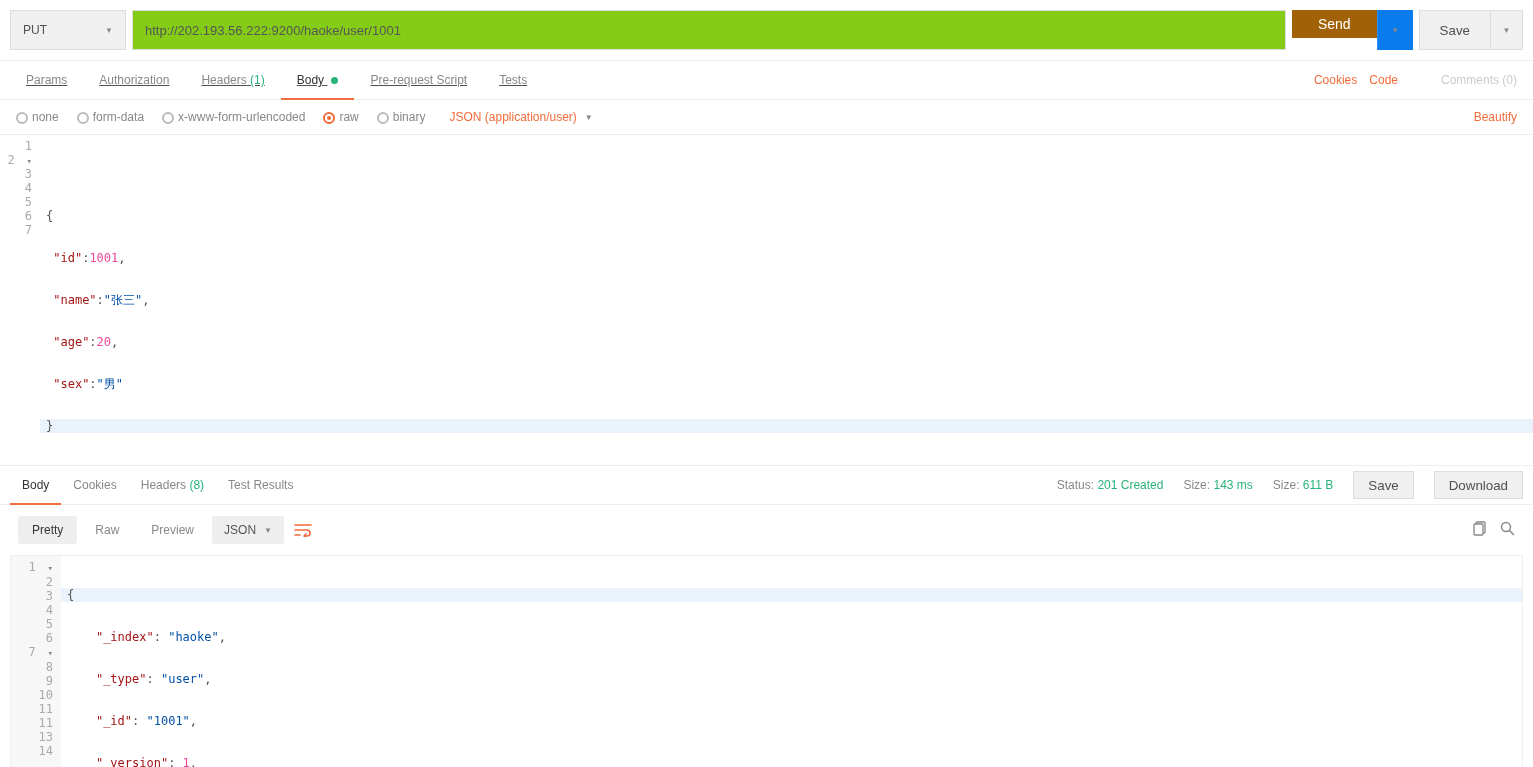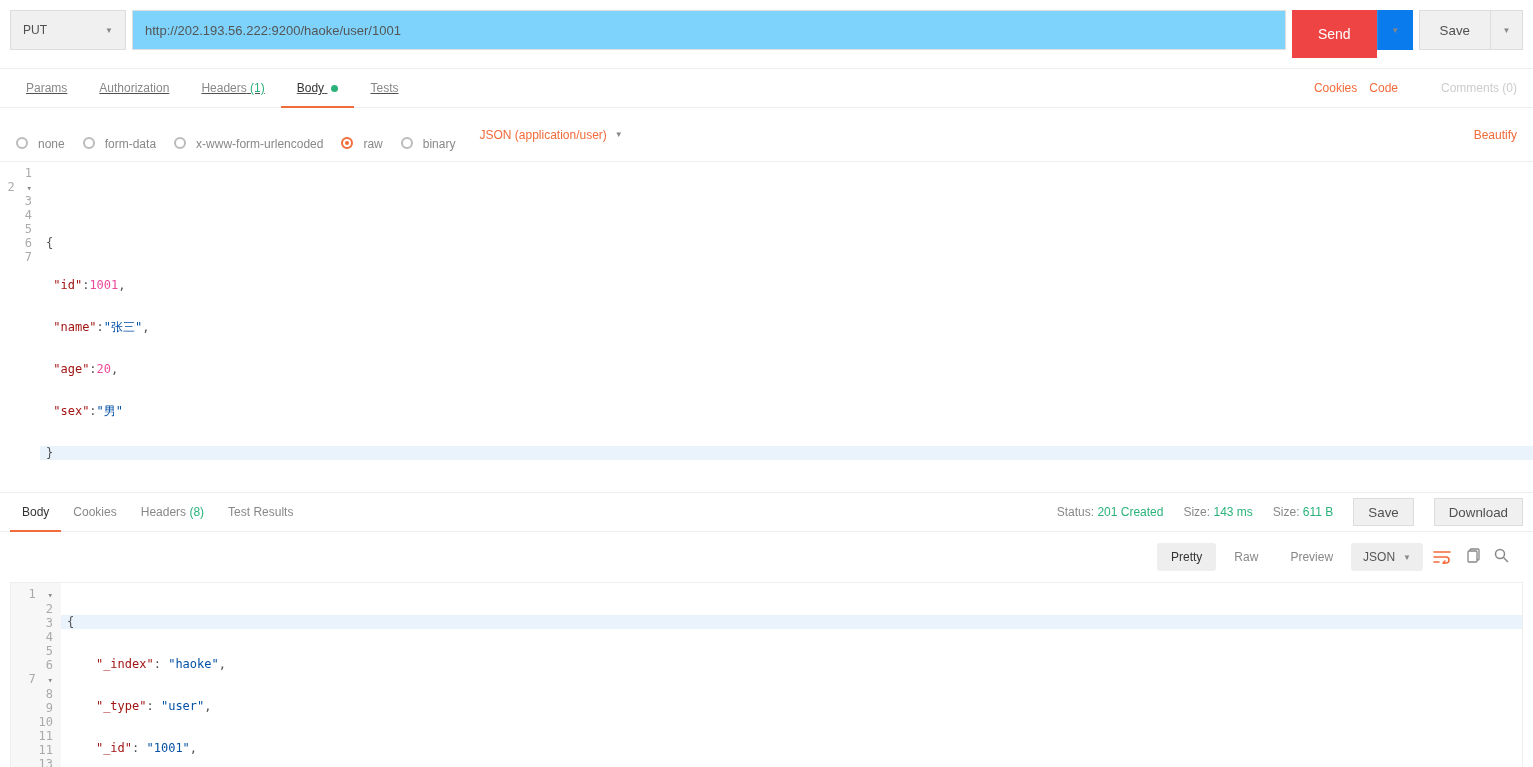--- a/index.html
+++ b/index.html
@@ -7,7 +7,7 @@
 
 .top-bar { display: flex; padding: 10px; gap: 6px; align-items: stretch; border-bottom: 1px solid #eee; }
 .method-select { width: 116px; height: 40px; background: #f0f0f0; border: 1px solid #ddd; display: flex; align-items: center; justify-content: space-between; padding: 0 12px; color: #505050; cursor: pointer; }
-.url-input { flex: 1; height: 40px; background: #7dd3fc; border: 1px solid #ddd; padding: 0 12px; color: #555; font-size: 13px; outline: none; }
+.url-input { flex: 1; height: 40px; background: #84cc16; border: 1px solid #ddd; padding: 0 12px; color: #555; font-size: 13px; outline: none; }
 .send-btn-group { display: flex; }
 .send-btn { height: 48px; background: #ef4444; color: #fff; border: none; padding: 0 26px; font-size: 14px; font-weight: 500; cursor: pointer; }
 .send-drop { width: 36px; height: 40px; background: #097bed; border: none; border-left: 1px solid #2a8ef0; color: #fff; cursor: pointer; display:flex;align-items:center;justify-content:center; }

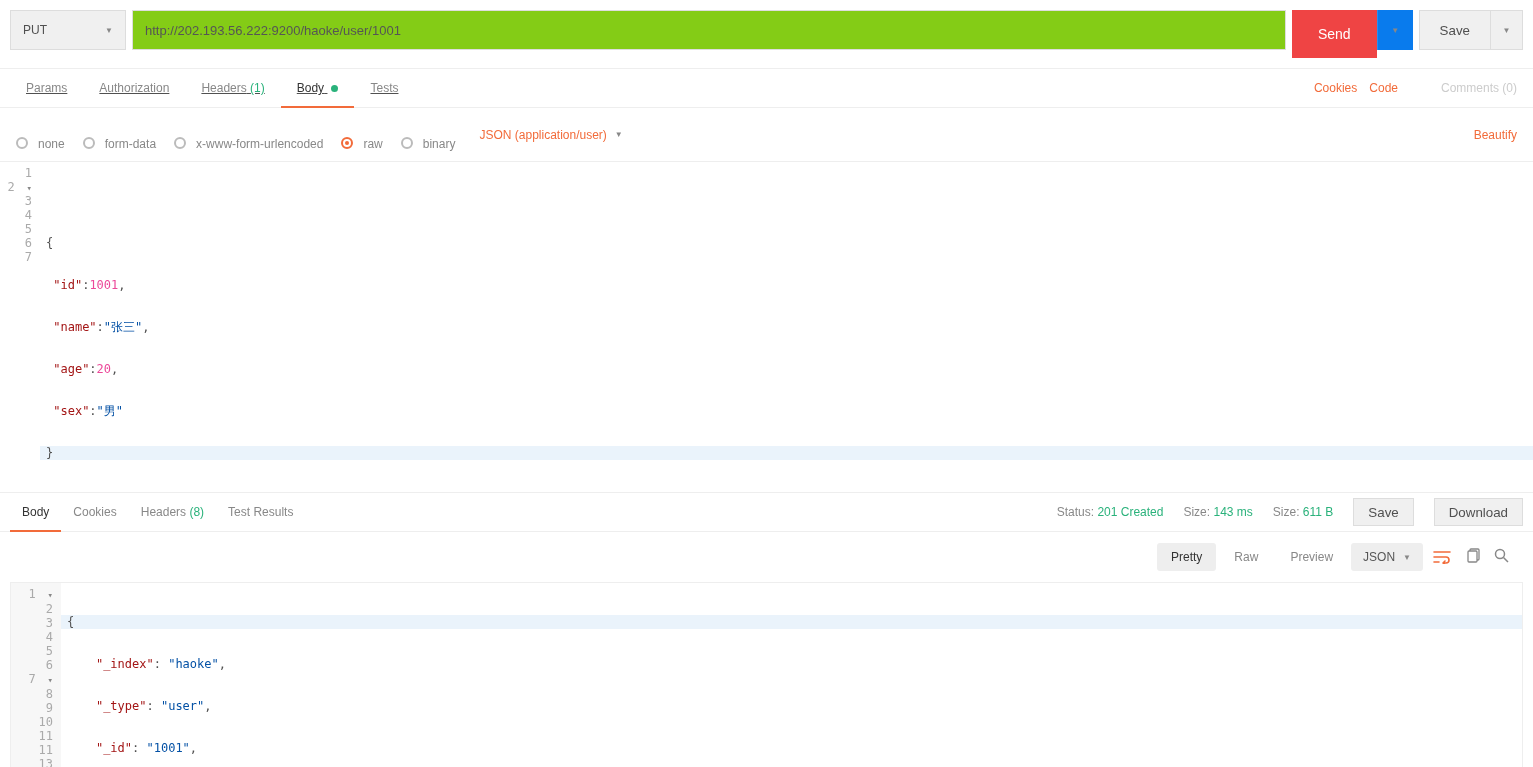--- a/index.html
+++ b/index.html
@@ -9,7 +9,7 @@
 .method-select { width: 116px; height: 40px; background: #f0f0f0; border: 1px solid #ddd; display: flex; align-items: center; justify-content: space-between; padding: 0 12px; color: #505050; cursor: pointer; }
 .url-input { flex: 1; height: 40px; background: #84cc16; border: 1px solid #ddd; padding: 0 12px; color: #555; font-size: 13px; outline: none; }
 .send-btn-group { display: flex; }
-.send-btn { height: 48px; background: #ef4444; color: #fff; border: none; padding: 0 26px; font-size: 14px; font-weight: 500; cursor: pointer; }
+.send-btn { height: 28px; background: #a16207; color: #fff; border: none; padding: 0 26px; font-size: 14px; font-weight: 500; cursor: pointer; }
 .send-drop { width: 36px; height: 40px; background: #097bed; border: none; border-left: 1px solid #2a8ef0; color: #fff; cursor: pointer; display:flex;align-items:center;justify-content:center; }
 .save-btn { height: 40px; background: #f0f0f0; border: 1px solid #ddd; padding: 0 20px; color: #505050; cursor: pointer; }
 .save-drop { width: 32px; height: 40px; background: #f0f0f0; border: 1px solid #ddd; border-left: none; color: #505050; cursor: pointer; display:flex;align-items:center;justify-content:center; }

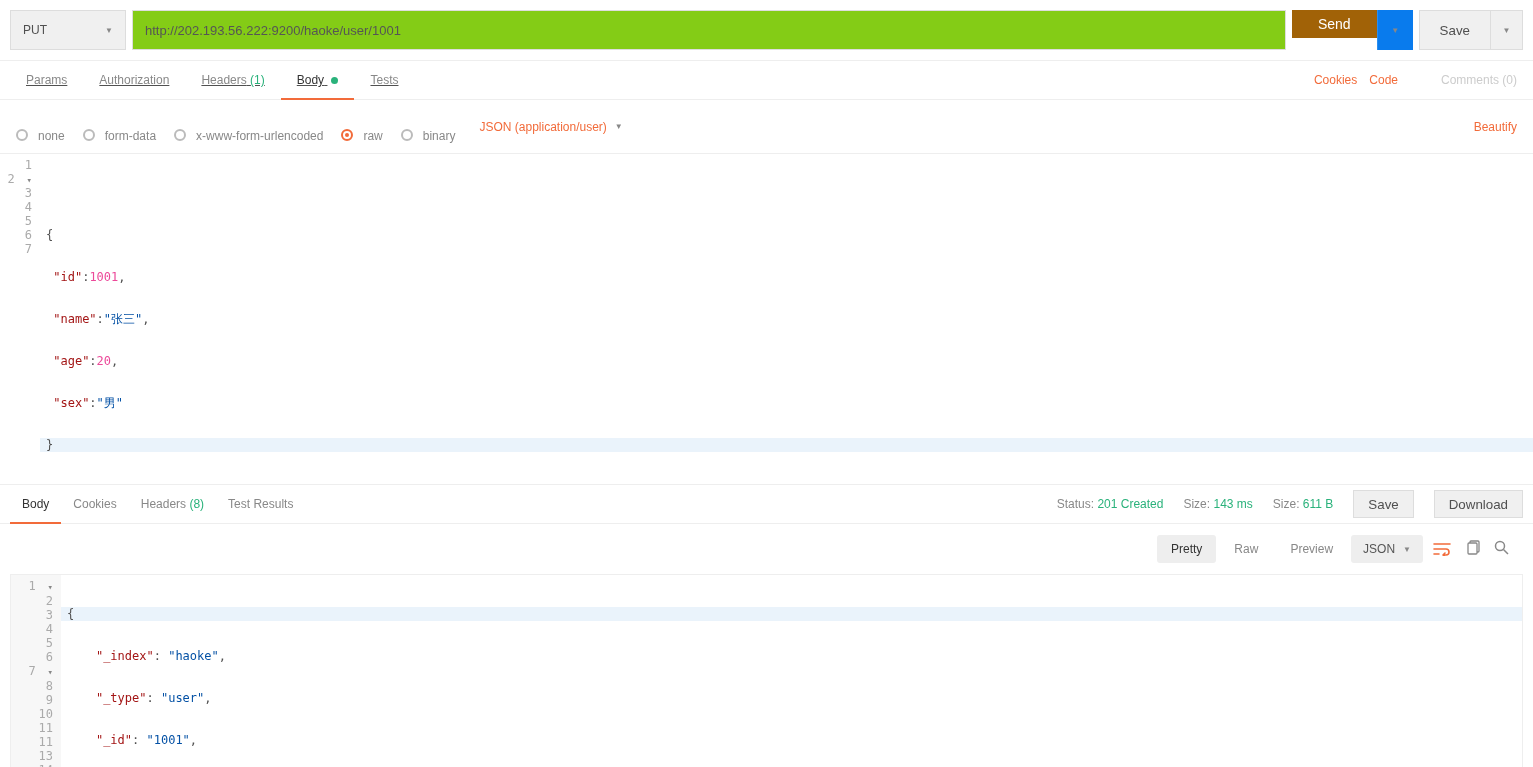--- a/index.html
+++ b/index.html
@@ -104,6 +104,7 @@
       <span>Body</span>
       <span class="dot"></span>
     </div>
+    <div class="tab">Pre-request Script</div>
     <div class="tab">Tests</div>
   </div>
   <div class="right-links">

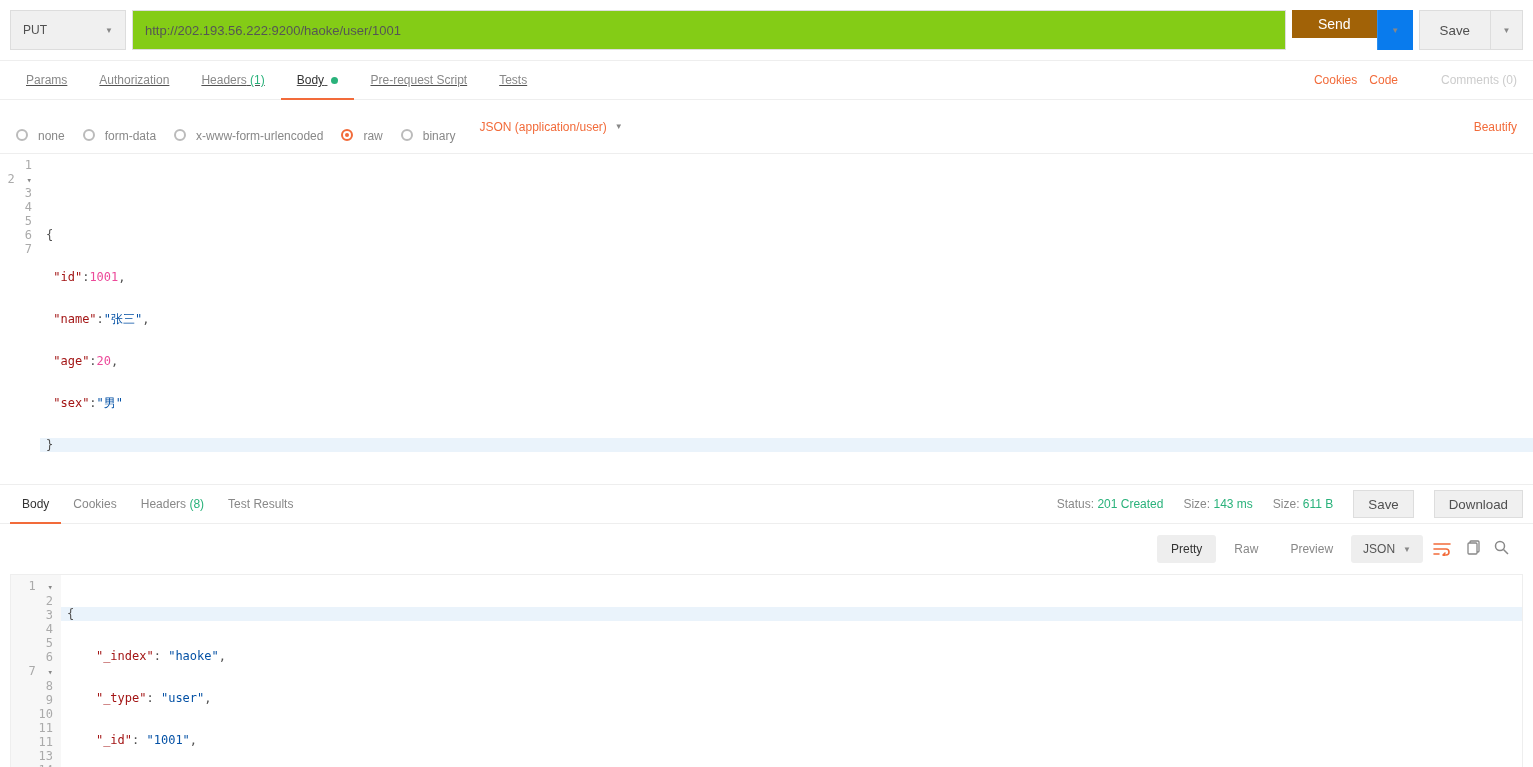--- a/index.html
+++ b/index.html
@@ -27,7 +27,7 @@
 
 .body-type-row { display:flex; align-items:center; padding: 10px 16px; gap: 18px; border-bottom:1px solid #eee; justify-content:space-between;}
 .radio-group { display:flex; gap:18px; align-items:center;}
-.radio-item { display:flex; align-items:flex-start; gap:10px; color:#888; cursor:pointer;margin-top:19px;}
+.radio-item { display:flex; align-items:flex-end; gap:4px; color:#888; cursor:pointer;}
 .radio { width:12px; height:12px; border-radius:50%; border:2px solid #bbb; display:inline-block; position:relative;}
 .radio.sel { border-color:#f26b3a; }
 .radio.sel::after { content:""; position:absolute; inset:2px; border-radius:50%; background:#f26b3a; }

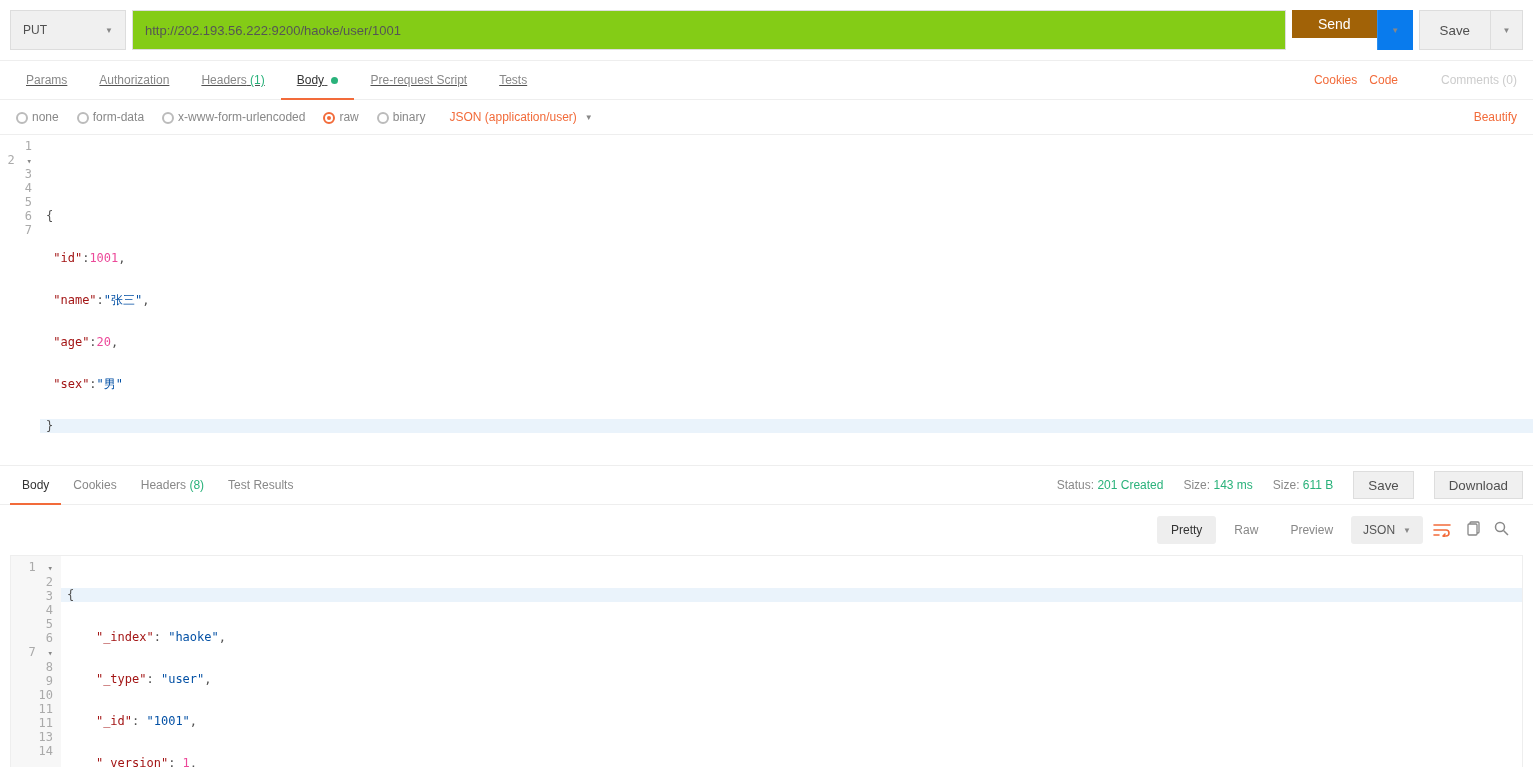--- a/index.html
+++ b/index.html
@@ -53,7 +53,7 @@
 .resp-status .val { color:#2ab27b; }
 .resp-btn { height:28px; background:#f0f0f0; border:1px solid #ddd; padding:0 14px; color:#505050; cursor:pointer;}
 
-.resp-tools { display:flex; align-items:center; padding:10px 24px; gap:10px; justify-content:flex-end;}
+.resp-tools { display:flex; align-items:center; padding:10px 18px; gap:10px; justify-content:space-between;}
 .tool-tabs { display:flex; gap:4px; align-items:center;}
 .tool-btn { padding:7px 14px; color:#888; cursor:pointer; border-radius:3px;}
 .tool-btn.active { background:#eee; color:#333;}

